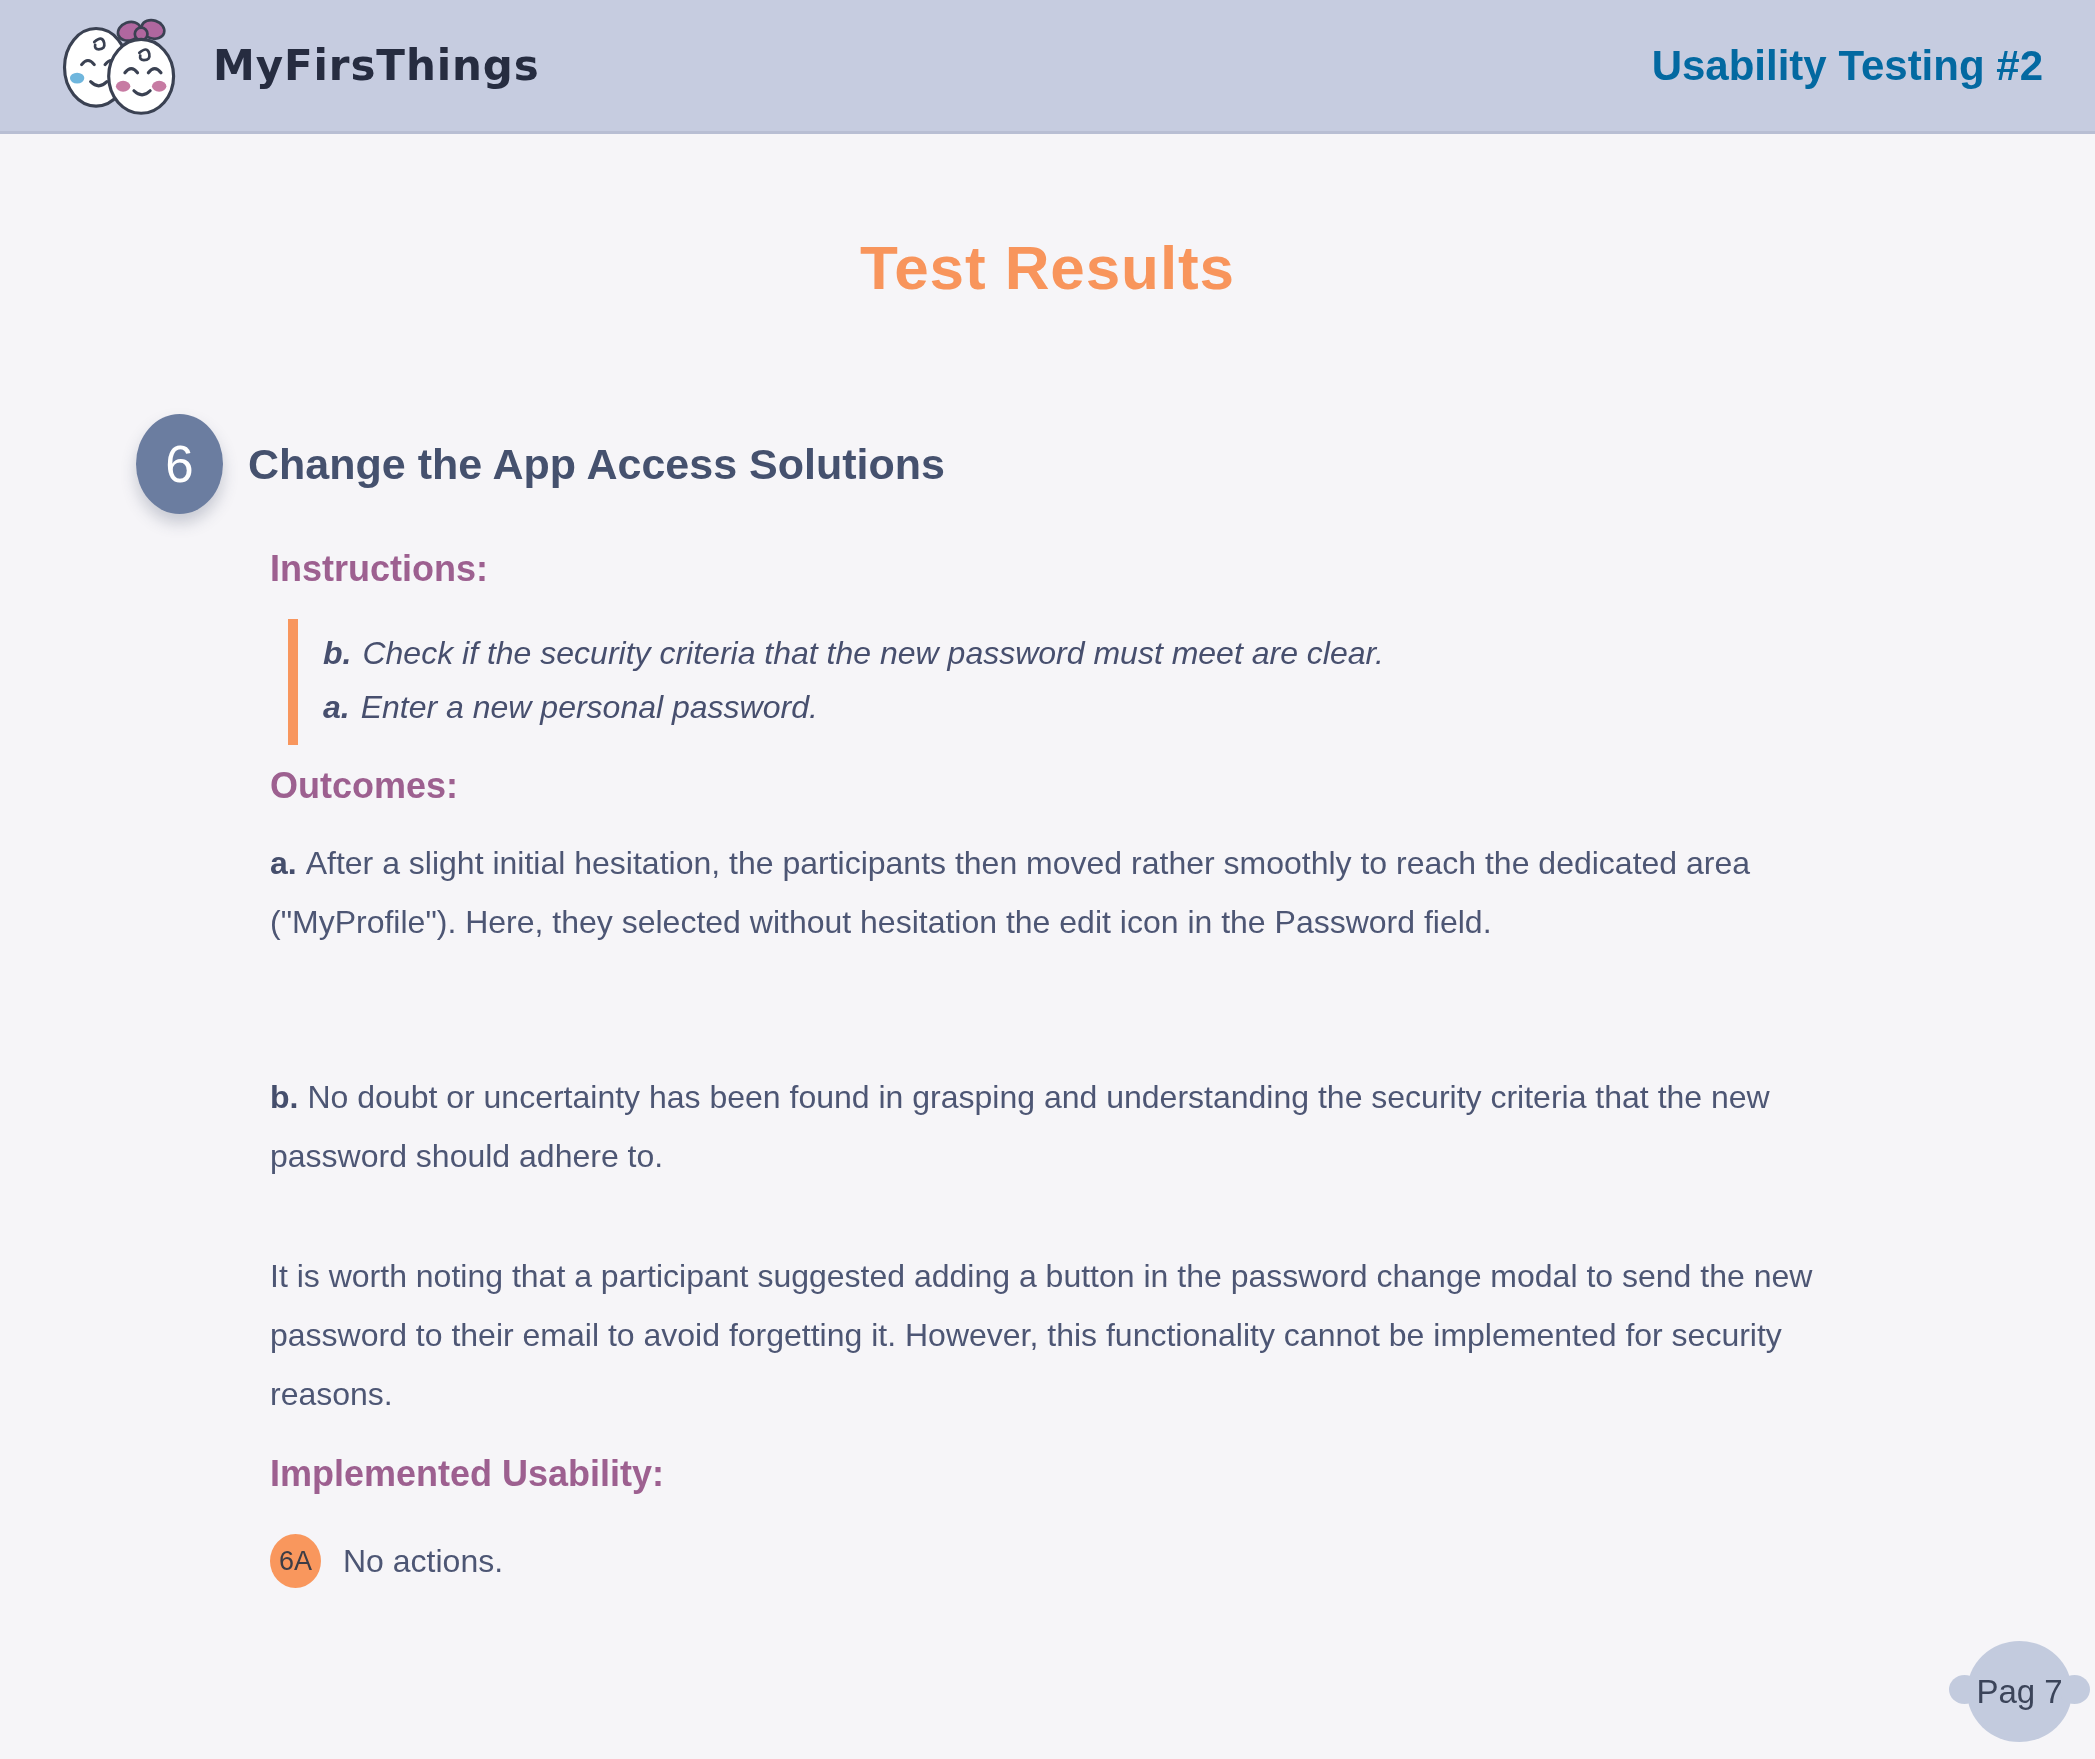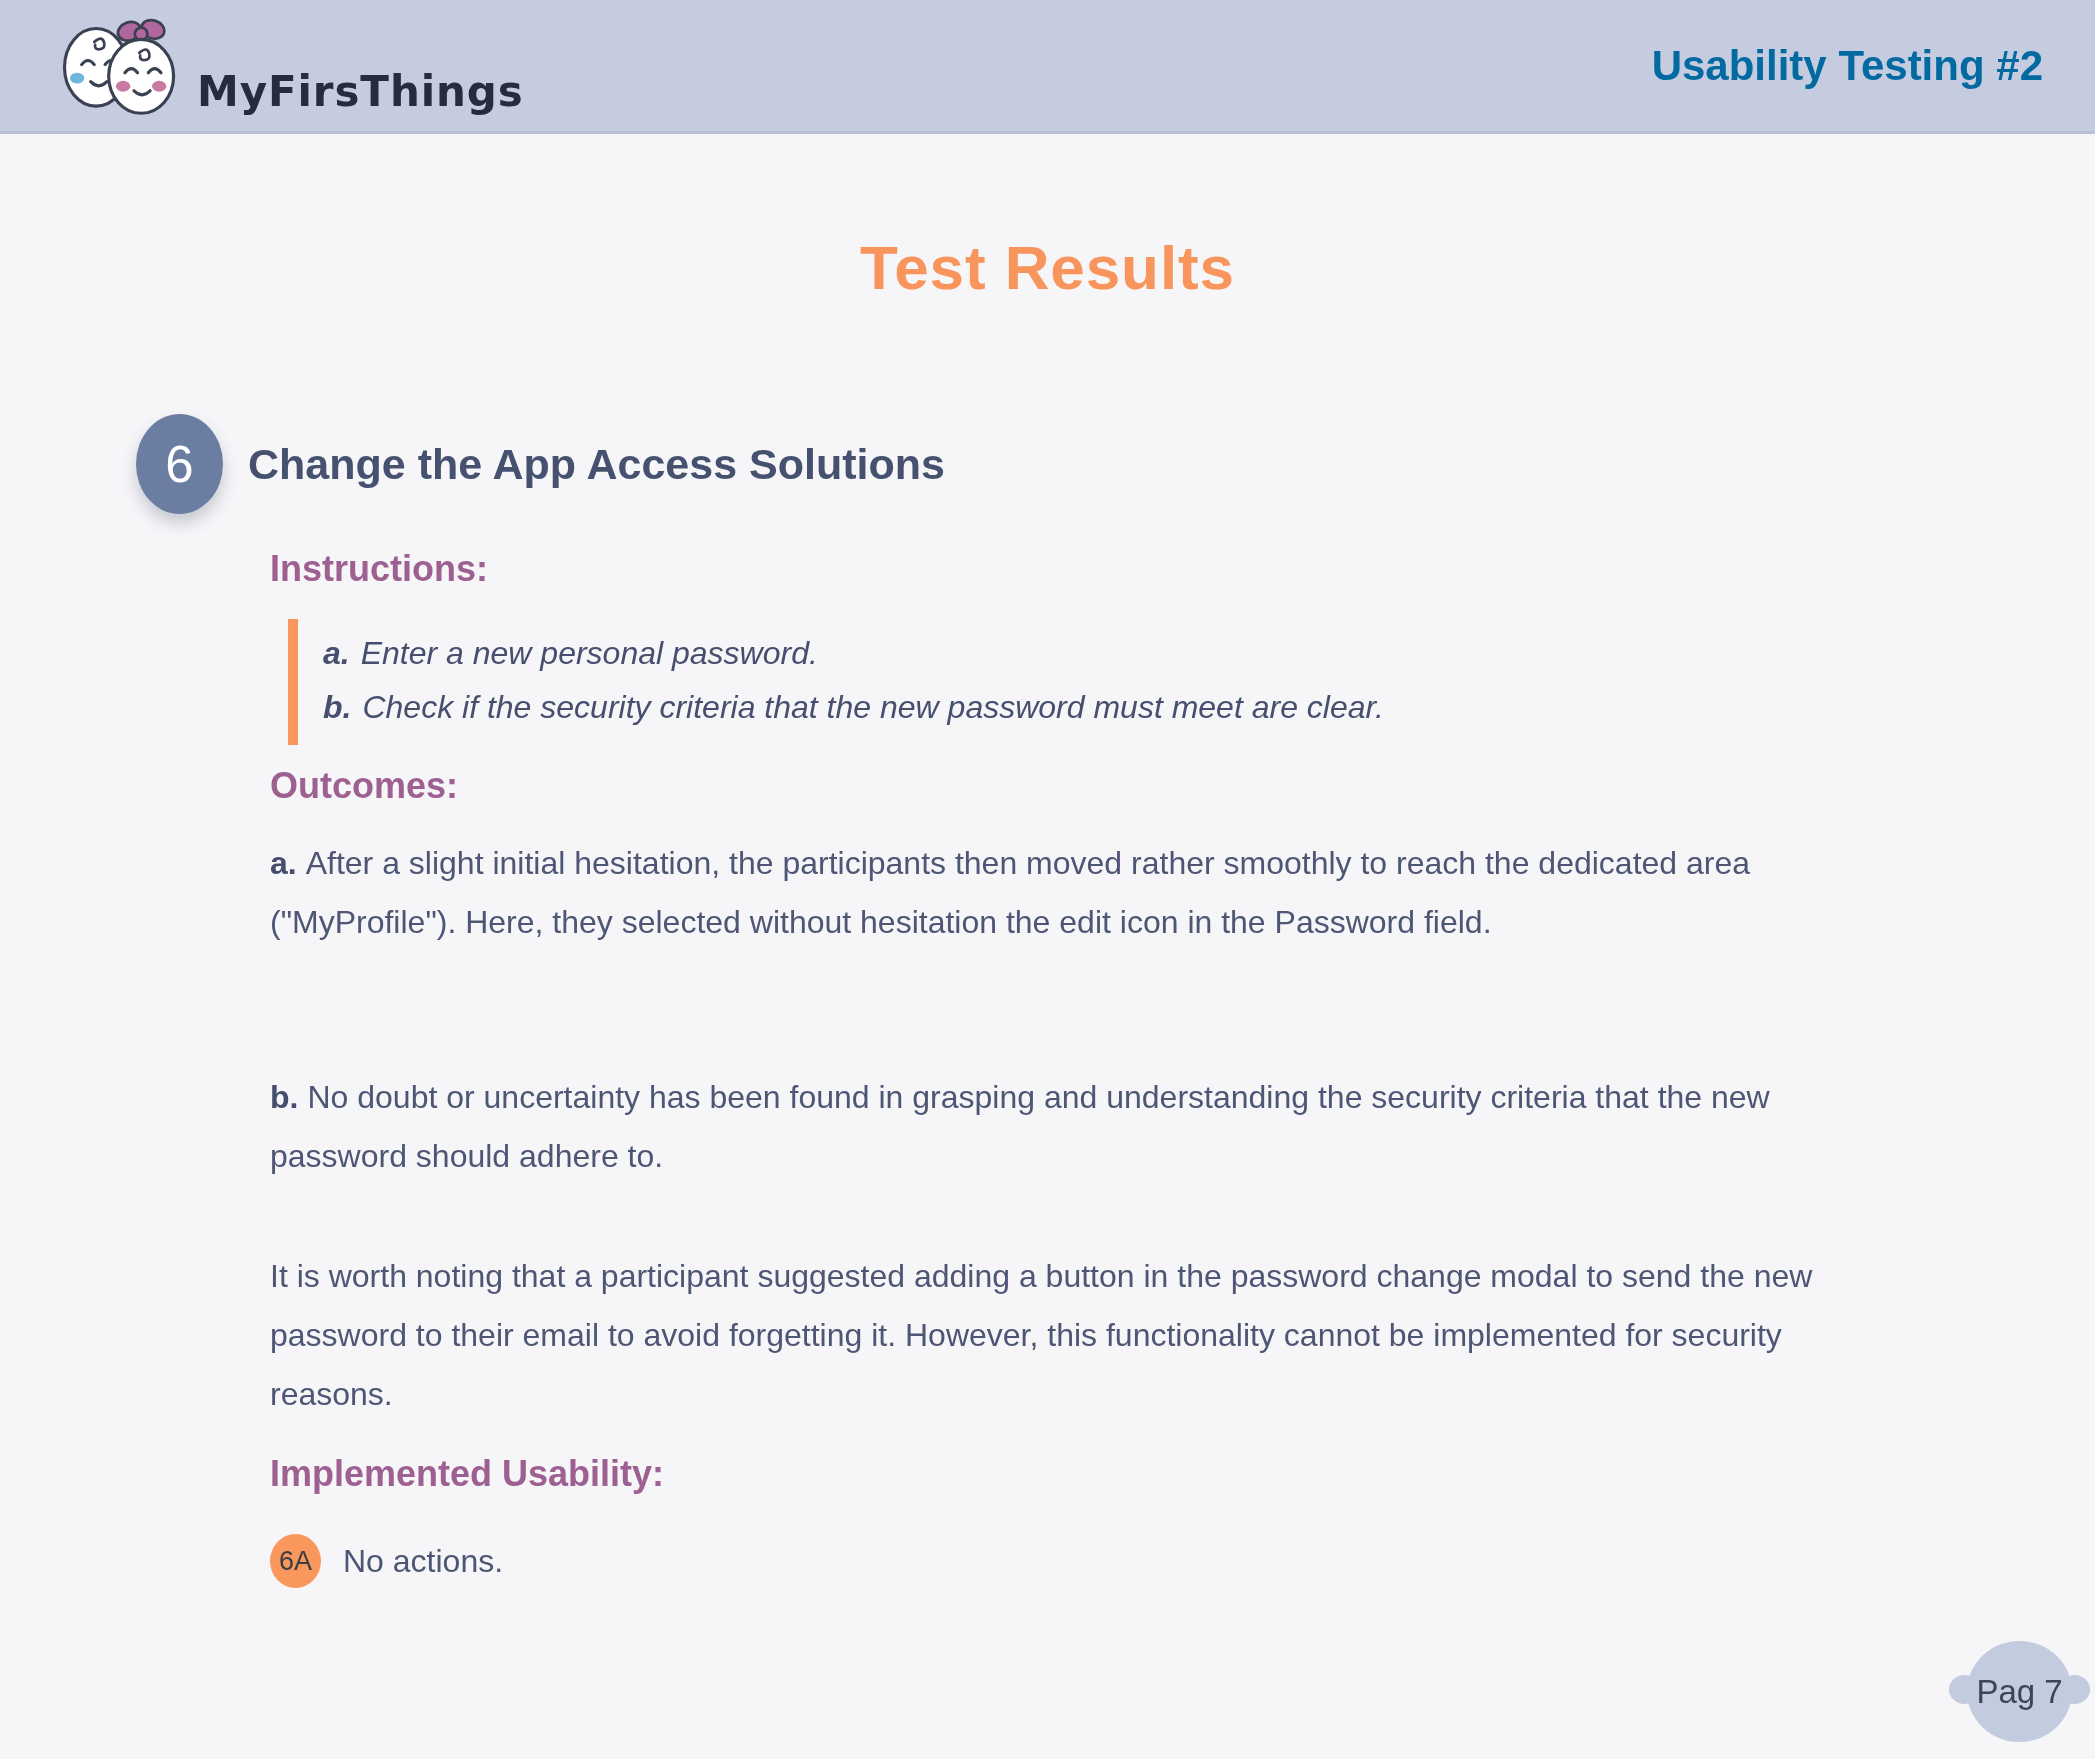--- a/index.html
+++ b/index.html
@@ -16,7 +16,7 @@
     display:flex; align-items:center; justify-content:space-between;
     padding:0 52px 0 60px; box-sizing:border-box;
   }
-  .brand { display:flex; align-items:flex-end; gap:18px; }
+  .brand { display:flex; align-items:center; gap:34px; }
   .brand-name {
     font-family:"DejaVu Sans", sans-serif;
     font-size:42px; font-weight:bold; color:#262c40; letter-spacing:0.9px;

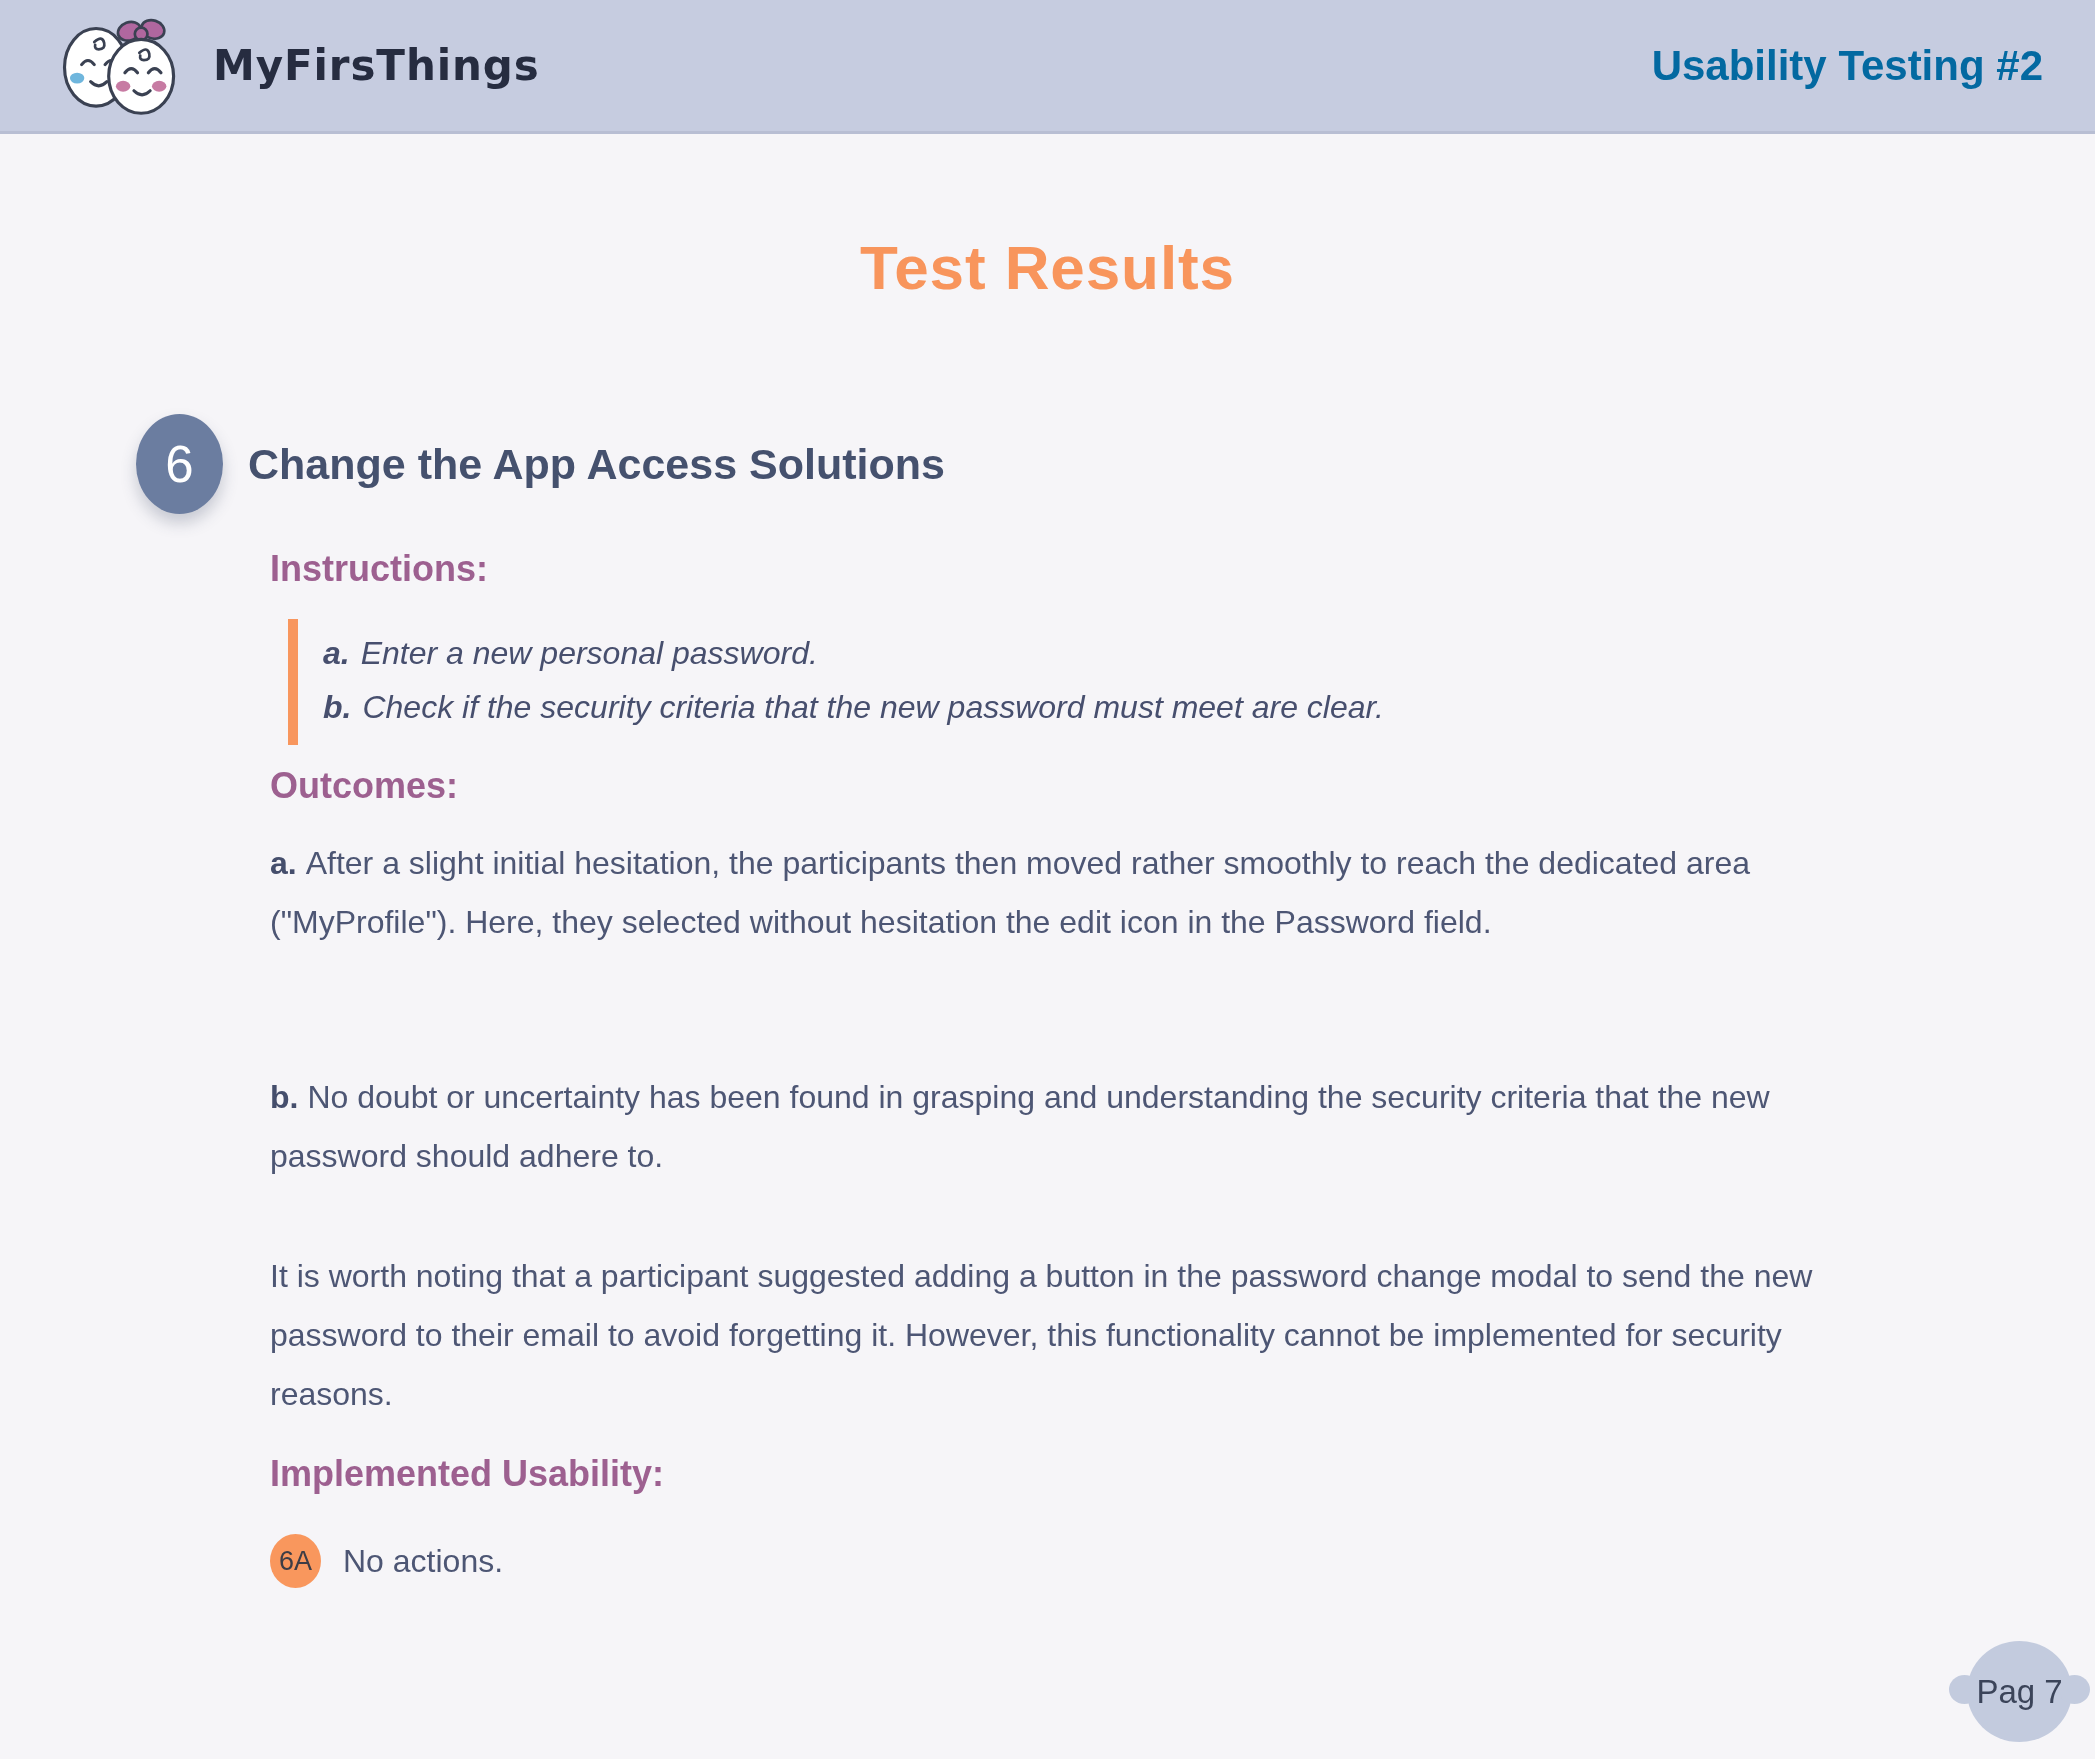--- a/index.html
+++ b/index.html
@@ -149,10 +149,10 @@
 
   <div class="inst-list">
     <div class="inst-item">
-      <b>a.</b><span>Enter a new personal password.</span>
+      <b>b.</b><span>Check if the security criteria that the new password must meet are clear.</span>
     </div>
     <div class="inst-item">
-      <b>b.</b><span>Check if the security criteria that the new password must meet are clear.</span>
+      <b>a.</b><span>Enter a new personal password.</span>
     </div>
   </div>
 

